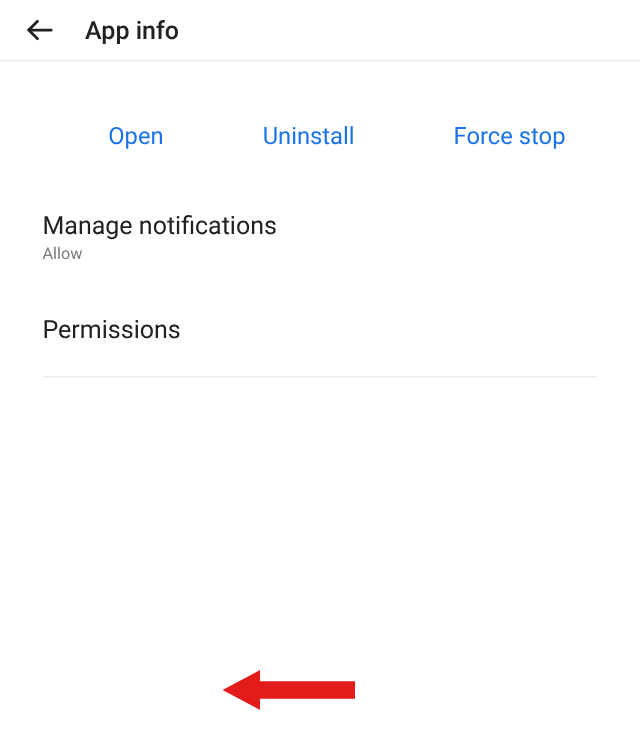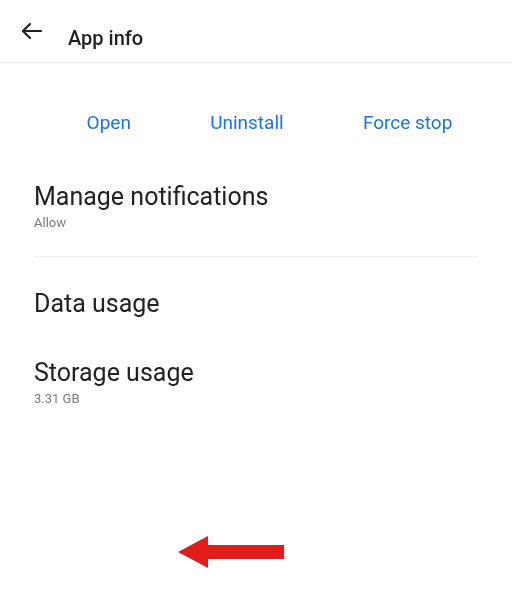--- a/index.html
+++ b/index.html
@@ -28,7 +28,6 @@
       font-size: 20px;
       font-weight: 500;
       color: #202124;
-      margin-top: 14px;
     }
     .actions {
       display: flex;

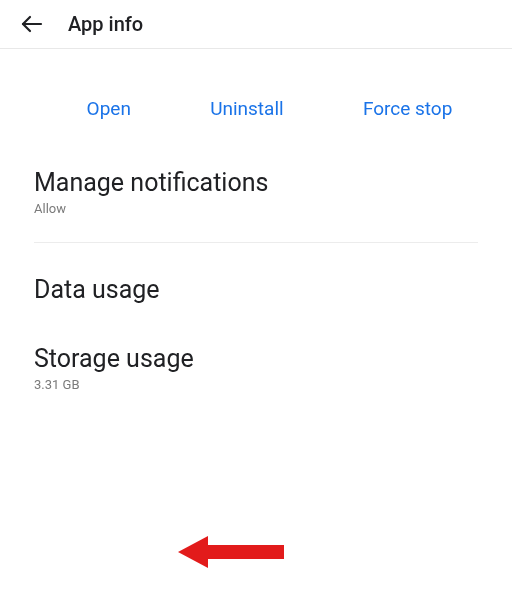--- a/index.html
+++ b/index.html
@@ -52,7 +52,7 @@
       cursor: pointer;
     }
     .item-title {
-      font-size: 25px;
+      font-size: 20px;
       font-weight: 400;
       color: #202124;
     }

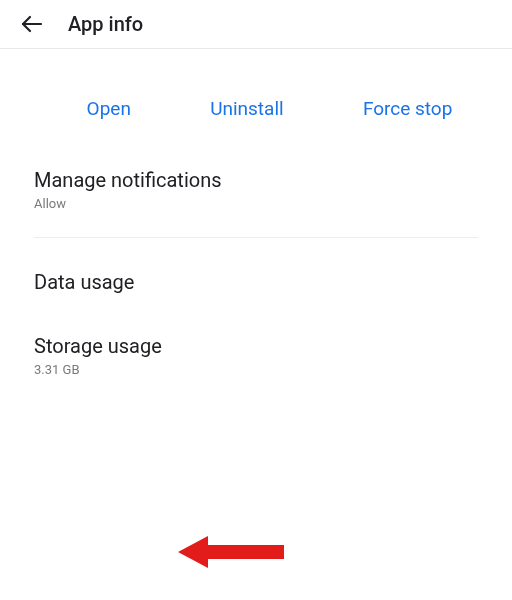--- a/index.html
+++ b/index.html
@@ -99,6 +99,9 @@
     <div class="item-sub">Allow</div>
   </div>
 
+  <div class="list-item">
+    <div class="item-title">Permissions</div>
+  </div>
 
 
   <hr class="divider">

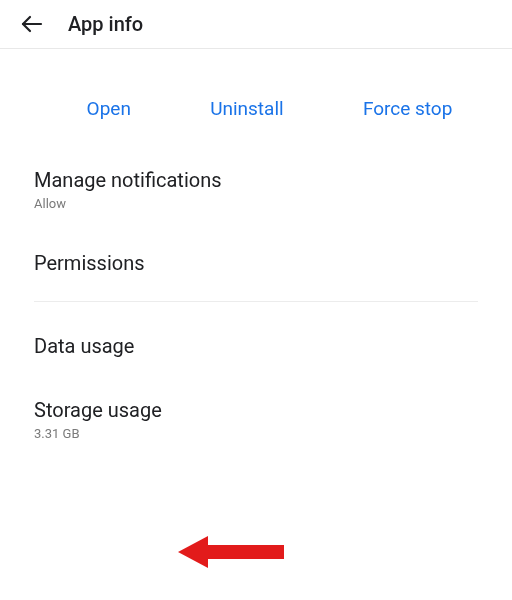--- a/index.html
+++ b/index.html
@@ -107,7 +107,6 @@
   <hr class="divider">
 
   <div class="list-item">
-    <div class="item-title">Data usage</div>
   </div>
 
   <div class="list-item">

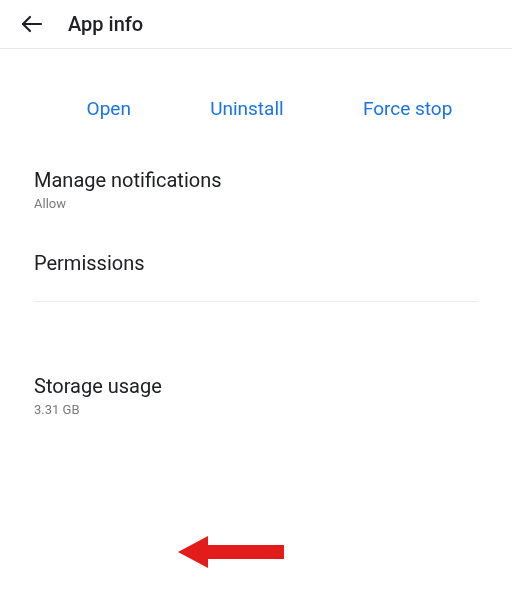--- a/index.html
+++ b/index.html
@@ -109,10 +109,6 @@
   <div class="list-item">
   </div>
 
-  <div class="list-item">
-    <div class="item-title">Storage usage</div>
-    <div class="item-sub">3.31 GB</div>
-  </div>
 
 </div>
 

